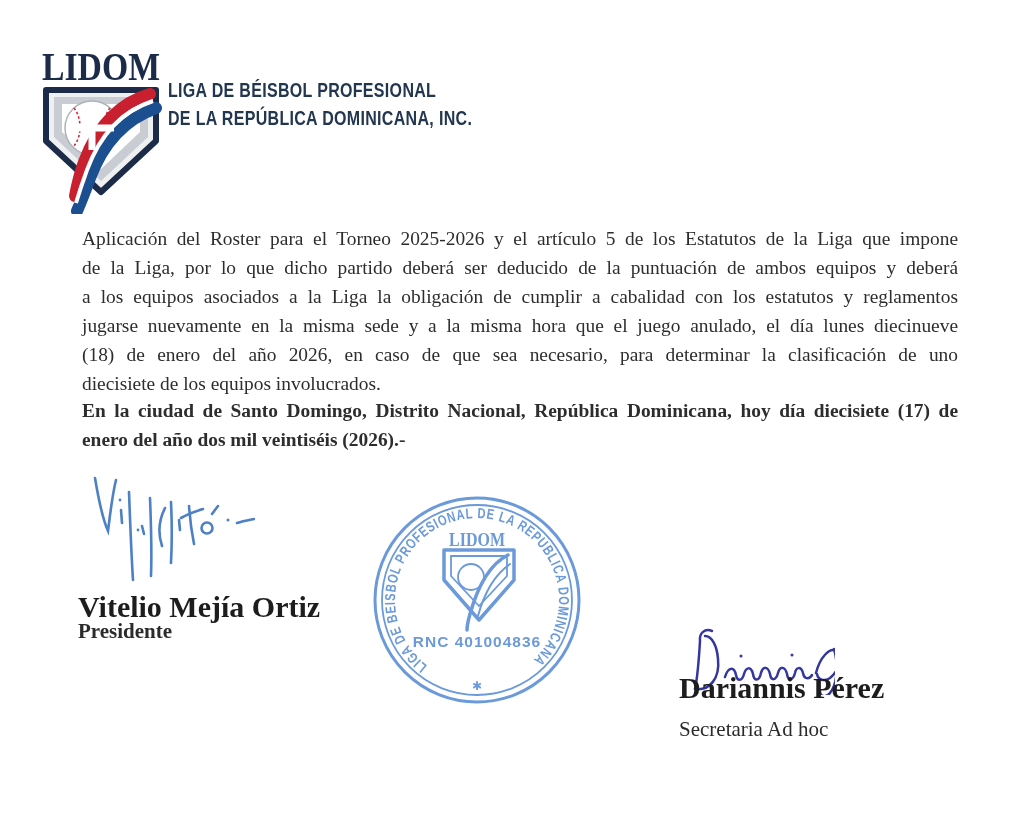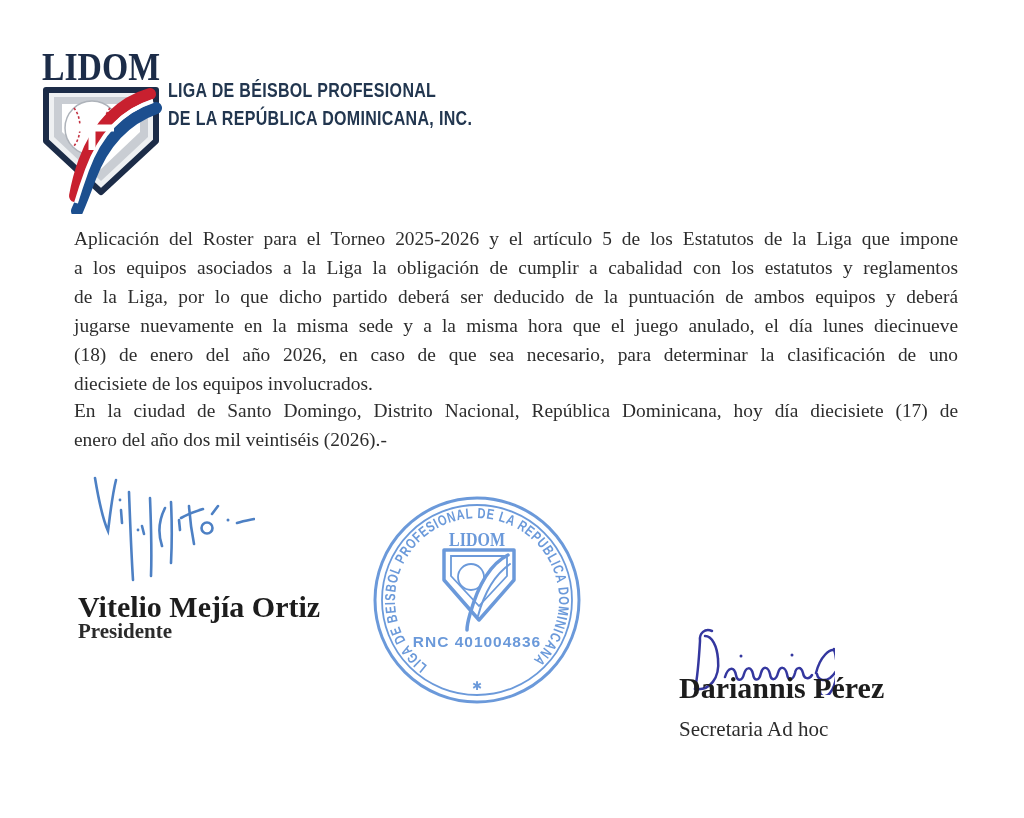--- a/index.html
+++ b/index.html
@@ -19,7 +19,7 @@
   .para{position:absolute;left:74px;width:884px;font-size:19.4px;line-height:29px;color:var(--body_ink,#2d2d2d);}
   #p1{top:224px;}
   #p2{top:396px;}
-  .line{text-align:justify;text-align-last:justify;white-space:normal;}
+  .line{text-align:justify;text-align-last:justify;white-space:normal;margin-left:8px;}
   .line.last{text-align-last:left;}
   
   .sig-svg{position:absolute;}

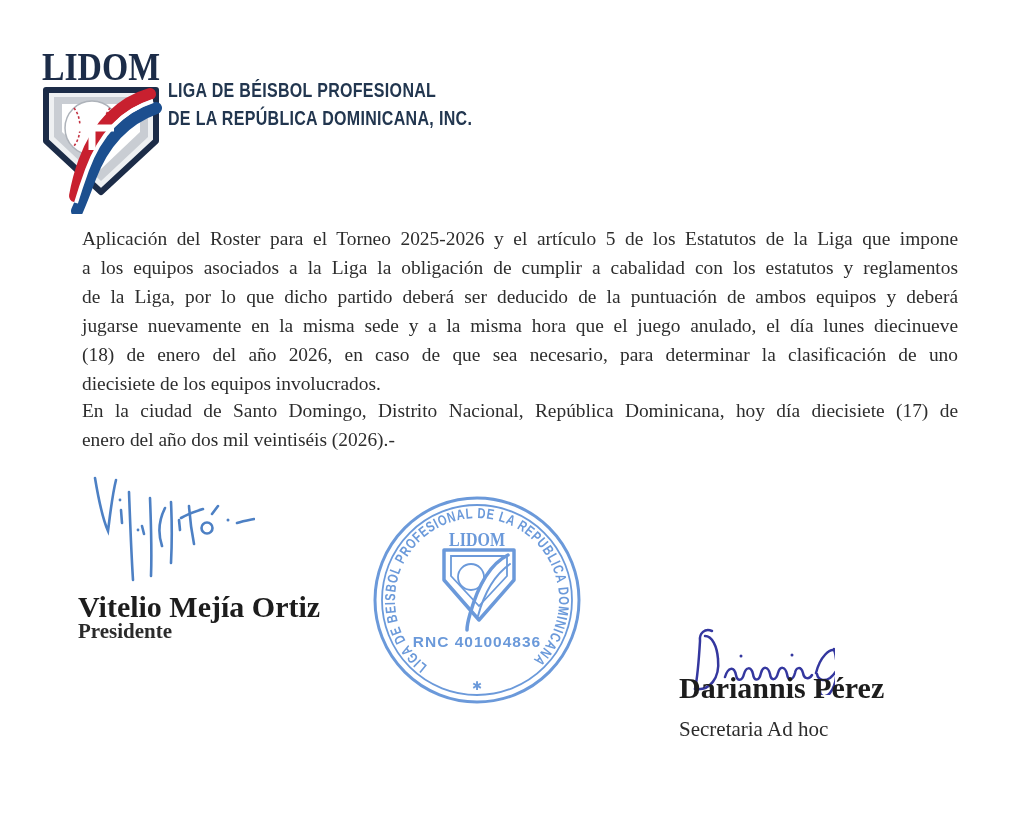--- a/index.html
+++ b/index.html
@@ -73,8 +73,8 @@
 
   <div class="para" id="p1">
     <div class="line">Aplicación del Roster para el Torneo 2025-2026 y el artículo 5 de los Estatutos de la Liga que impone</div>
+    <div class="line">de la Liga, por lo que dicho partido deberá ser deducido de la puntuación de ambos equipos y deberá</div>
     <div class="line">a los equipos asociados a la Liga la obligación de cumplir a cabalidad con los estatutos y reglamentos</div>
-    <div class="line">de la Liga, por lo que dicho partido deberá ser deducido de la puntuación de ambos equipos y deberá</div>
     <div class="line">jugarse nuevamente en la misma sede y a la misma hora que el juego anulado, el día lunes diecinueve</div>
     <div class="line">(18) de enero del año 2026, en caso de que sea necesario, para determinar la clasificación de uno</div>
     <div class="line last">diecisiete de los equipos involucrados.</div>

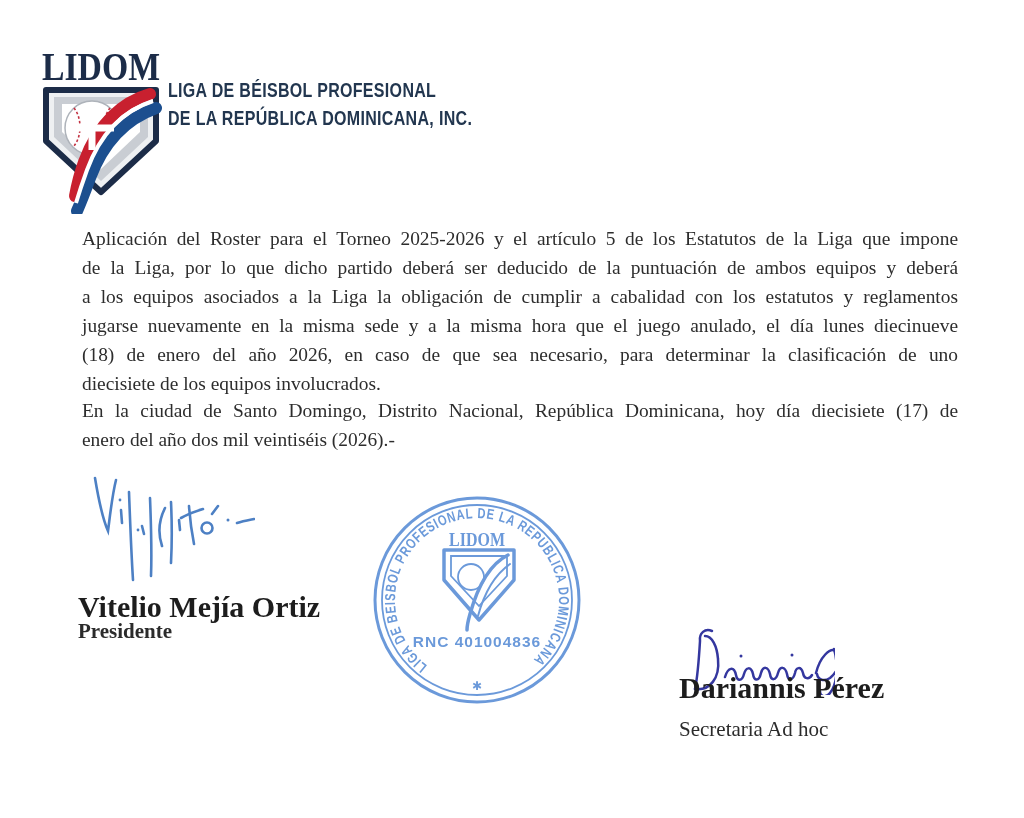--- a/index.html
+++ b/index.html
@@ -18,7 +18,7 @@
   
   .para{position:absolute;left:74px;width:884px;font-size:19.4px;line-height:29px;color:var(--body_ink,#2d2d2d);}
   #p1{top:224px;}
-  #p2{top:396px;}
+  #p2{top:396px;font-weight:bold;}
   .line{text-align:justify;text-align-last:justify;white-space:normal;margin-left:8px;}
   .line.last{text-align-last:left;}
   

